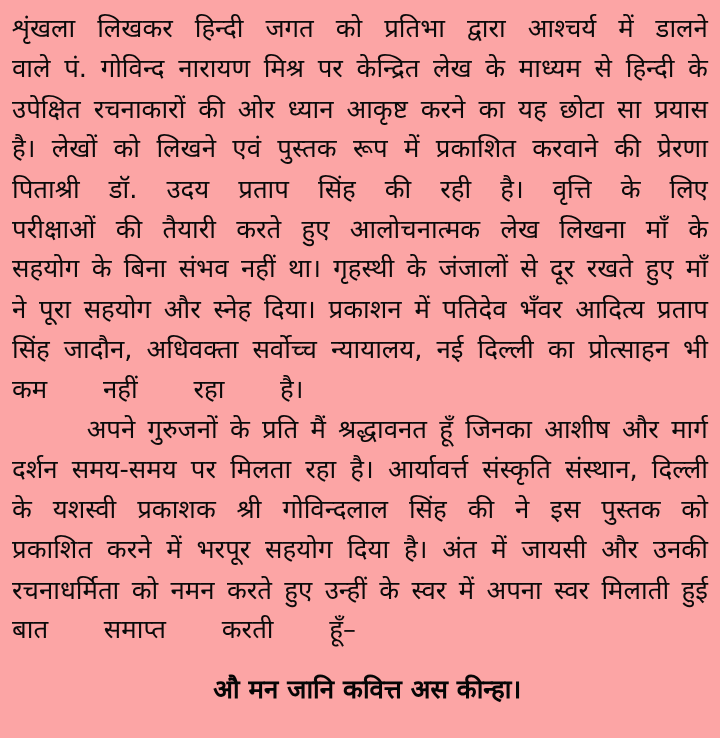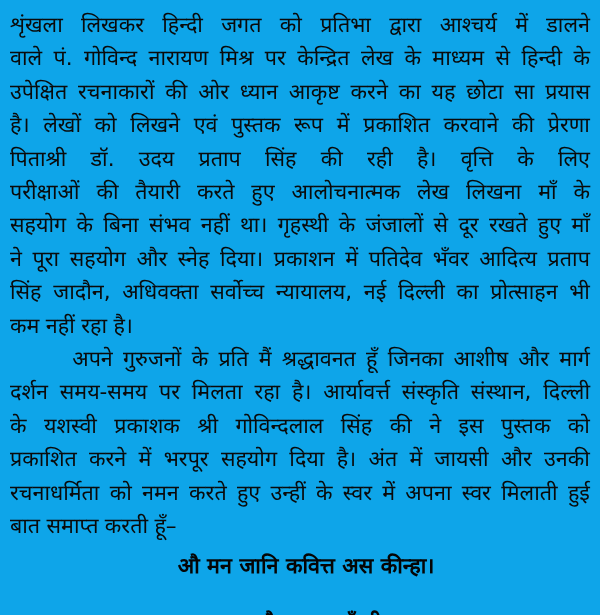--- a/index.html
+++ b/index.html
@@ -18,7 +18,7 @@
     position: relative;
     width: 600px;
     height: 615px;
-    background: #0ea5e9;
+    background: #fca5a5;
     box-sizing: border-box;
     padding: 8px 12px 0 10px;
   }

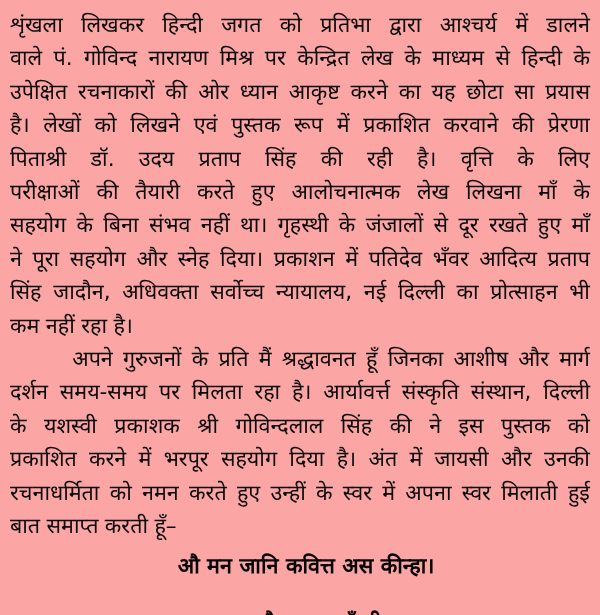--- a/index.html
+++ b/index.html
@@ -41,6 +41,7 @@
   }
   .line.last {
     justify-content: flex-start;
+    gap: 40px;
   }
   .line.last .w { margin-right: 0.30em; }
   .line .w {

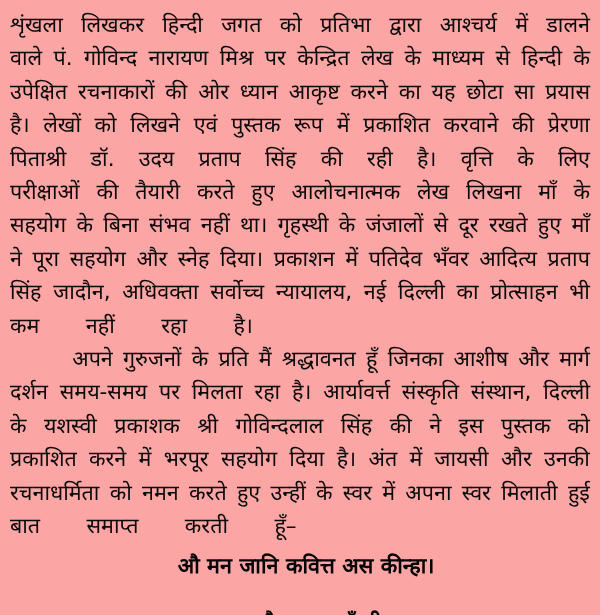--- a/index.html
+++ b/index.html
@@ -65,7 +65,7 @@
     color: #050505;
     margin-top: 24px;
   }
-  .verse-1 { margin-top: 6px; padding-left: 6px; }
+  .verse-1 { margin-top: 16px; padding-left: 6px; }
   .verse-2 { padding-left: 6px; }
 </style>
 </head>

